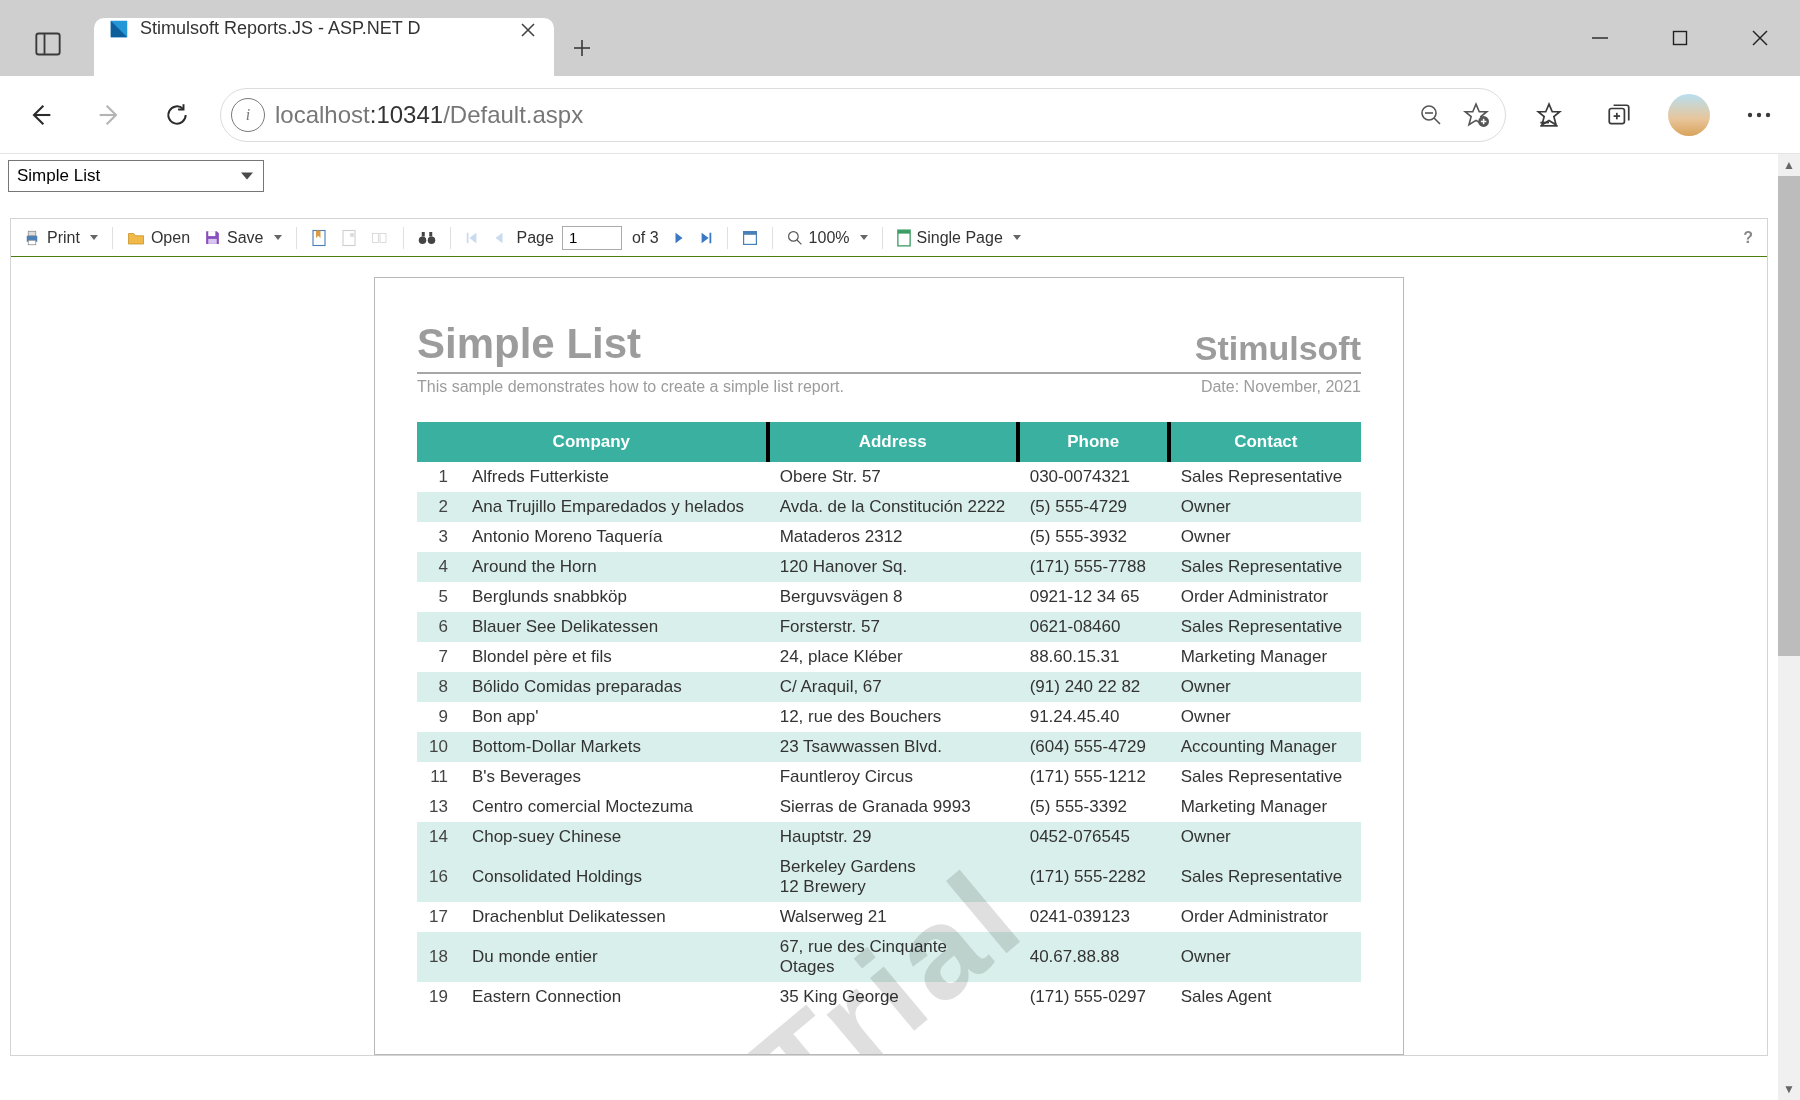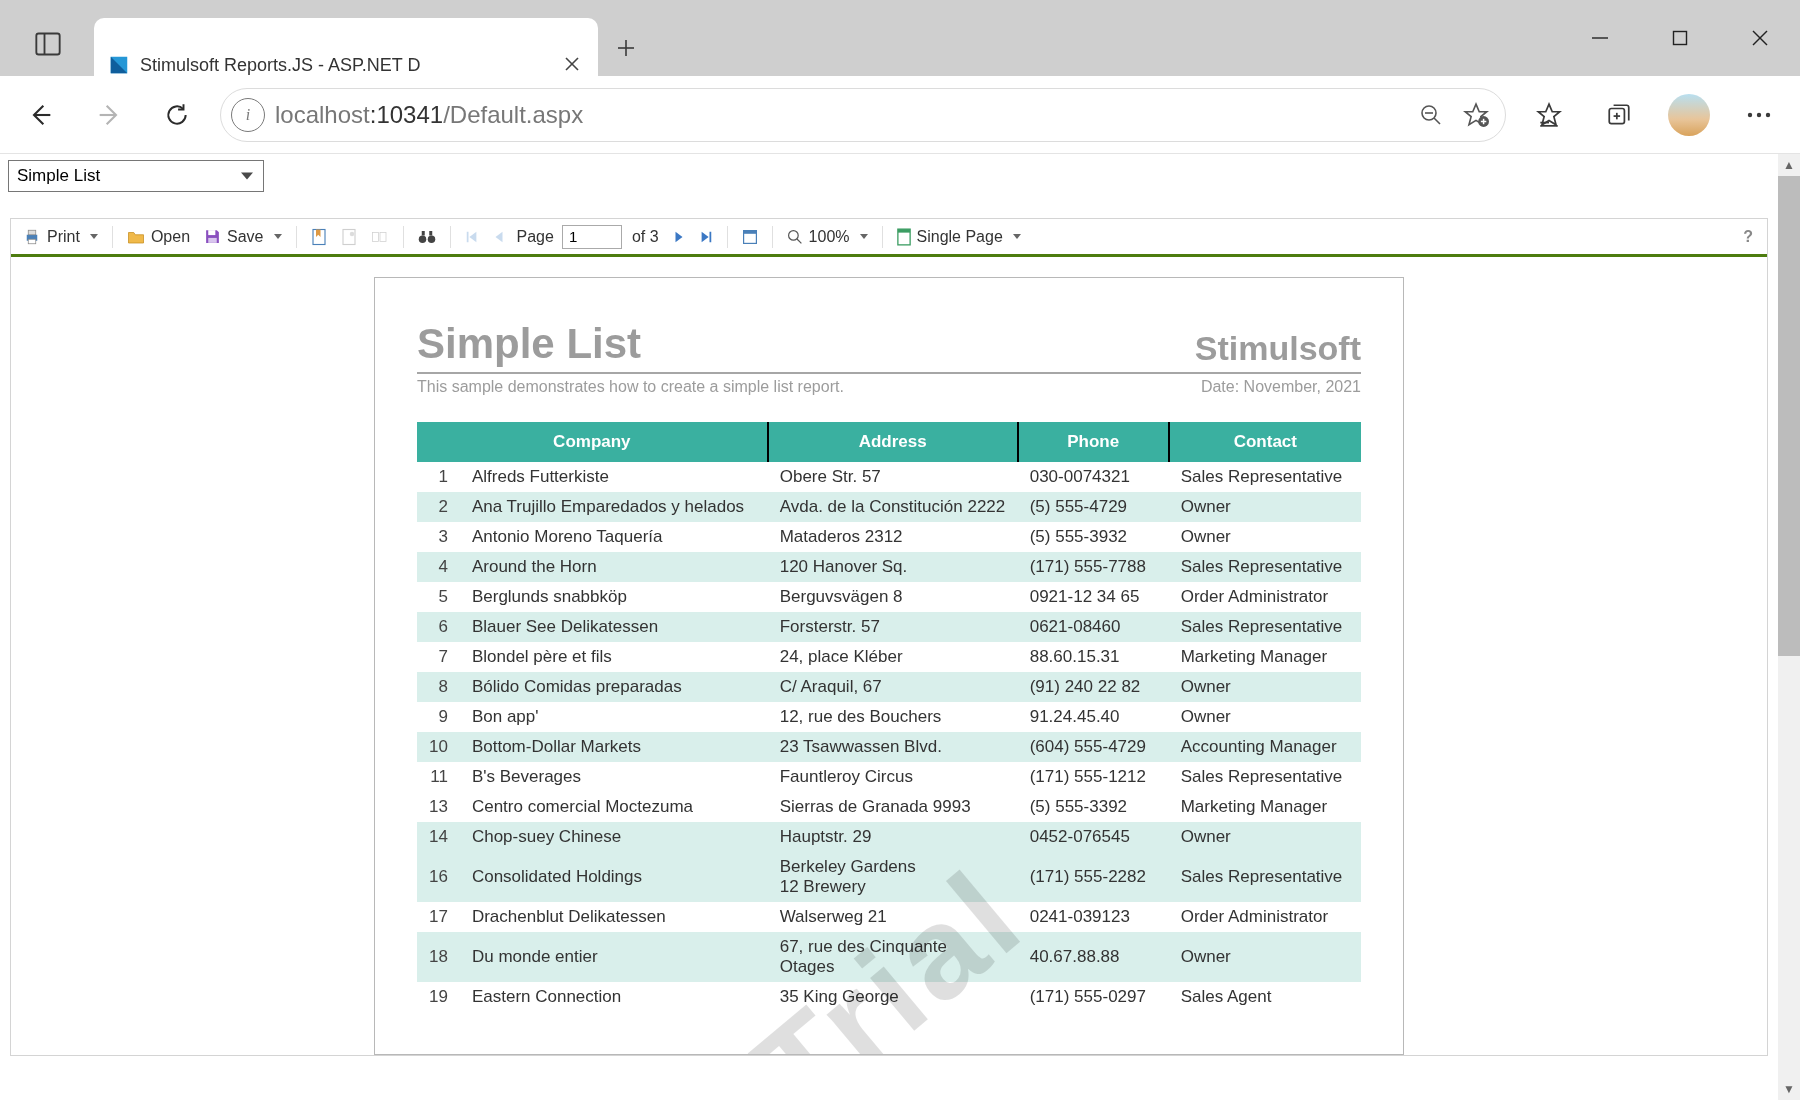--- a/index.html
+++ b/index.html
@@ -10,7 +10,7 @@
   .tab-strip { display: flex; align-items: flex-end; height: 76px; }
   .tab-spacer-left { width: 18px; }
   .panels-btn { width: 60px; height: 52px; display:flex; align-items:center; justify-content:center; margin-bottom:6px; }
-  .tab { background: #fff; height: 58px; width: 504px; border-top-left-radius: 10px; border-top-right-radius: 10px; display:flex; align-items:flex-end; padding: 0 14px; gap:10px; }
+  .tab { background: #fff; height: 58px; width: 460px; border-top-left-radius: 10px; border-top-right-radius: 10px; display:flex; align-items:flex-start; padding: 0 14px; gap:10px; }
   .tab .favicon { width:22px; height:22px; }
   .tab .tab-title { font-size: 18px; color: #333; flex:1; white-space:nowrap; overflow:hidden; text-overflow:ellipsis; }
   .tab .close { font-size: 20px; color:#444; padding:4px; }

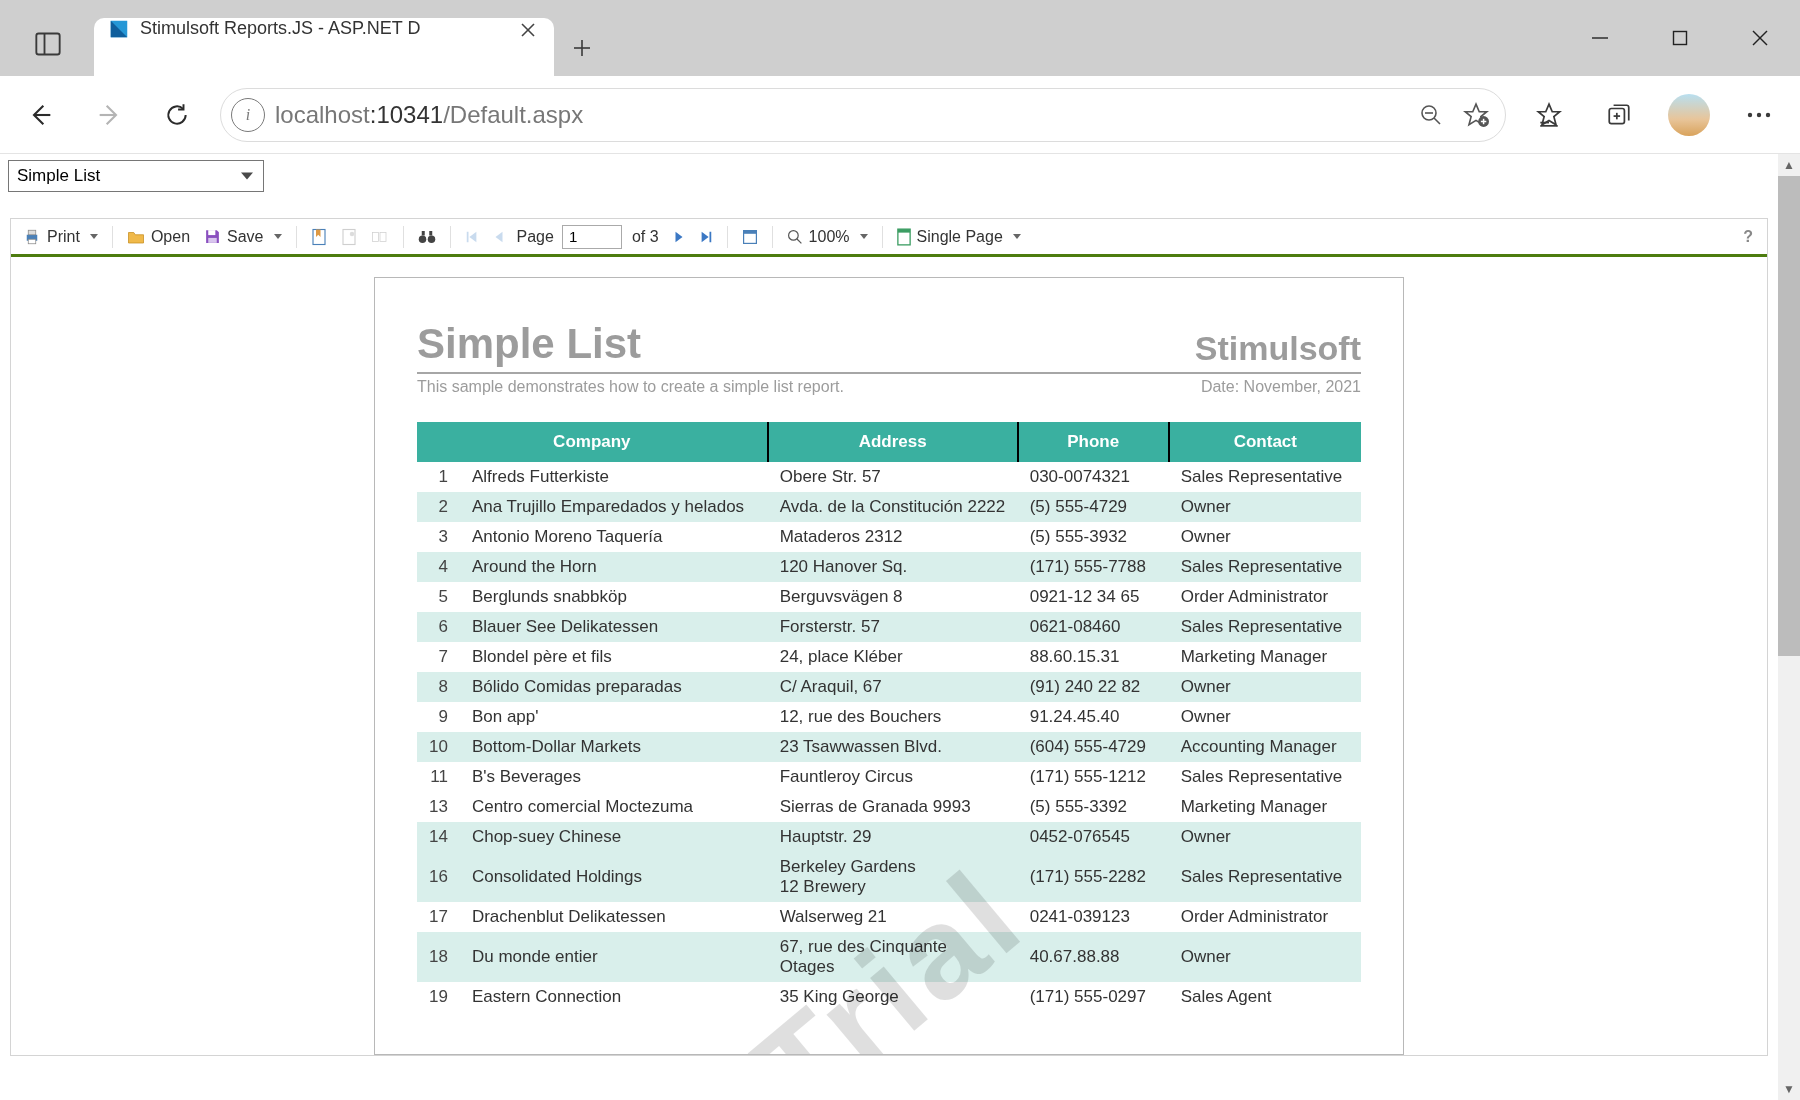--- a/index.html
+++ b/index.html
@@ -44,7 +44,7 @@
 
   
   .viewer-wrap { margin: 22px 10px 0; border:1px solid #d4d4d4; }
-  .viewer-toolbar { height:38px; border-bottom:3px solid #4d7c0f; background:#fff; display:flex; align-items:center; padding:0 8px; gap:6px; font-size:16px; color:#333; position:relative; }
+  .viewer-toolbar { height:38px; border-bottom:1px solid #4d7c0f; background:#fff; display:flex; align-items:center; padding:0 8px; gap:6px; font-size:16px; color:#333; position:relative; }
   .tbtn { display:flex; align-items:center; gap:6px; padding:2px 4px; }
   .tsep { width:1px; height:22px; background:#e0e0e0; margin:0 4px; }
   .caret { display:inline-block; border-left:4px solid transparent; border-right:4px solid transparent; border-top:5px solid #666; margin-left:4px; vertical-align:middle; }

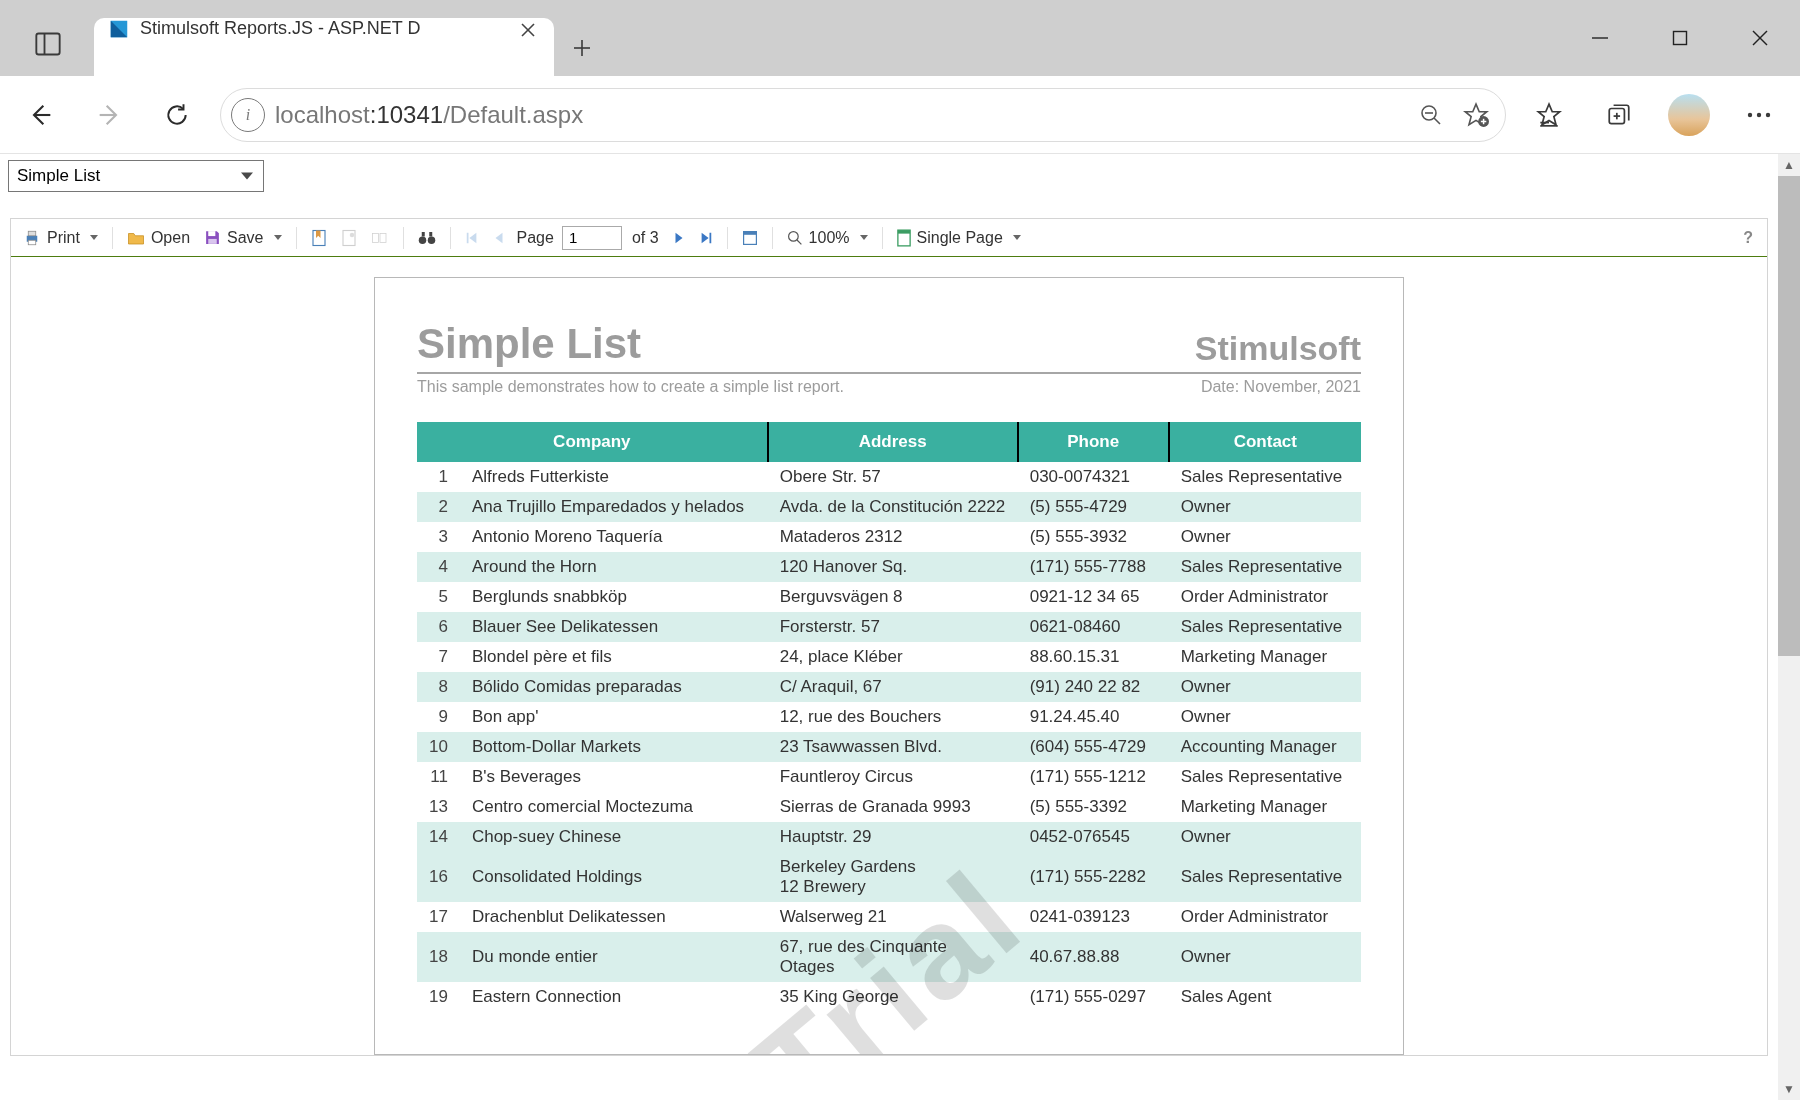--- a/index.html
+++ b/index.html
@@ -59,7 +59,7 @@
   .rpt-brand { font-size: 34px; font-weight:700; color:#9c9c9c; }
   .rpt-sub { display:flex; justify-content:space-between; font-size:16px; color:#9c9c9c; margin-top:4px; }
   .tbl { width:100%; margin-top: 26px; border-collapse:collapse; font-size:17px; color:#333; }
-  .tbl th { background:#3ab0a0; color:#fff; font-weight:600; padding:10px 12px; border-right:2px solid #000000; }
+  .tbl th { background:#3ab0a0; color:#fff; font-weight:600; padding:10px 12px; border-right:4px solid #000000; }
   .tbl th:last-child { border-right:none; }
   .tbl td { padding:5px 12px; }
   .tbl td.num { text-align:right; width:40px; color:#444; }

